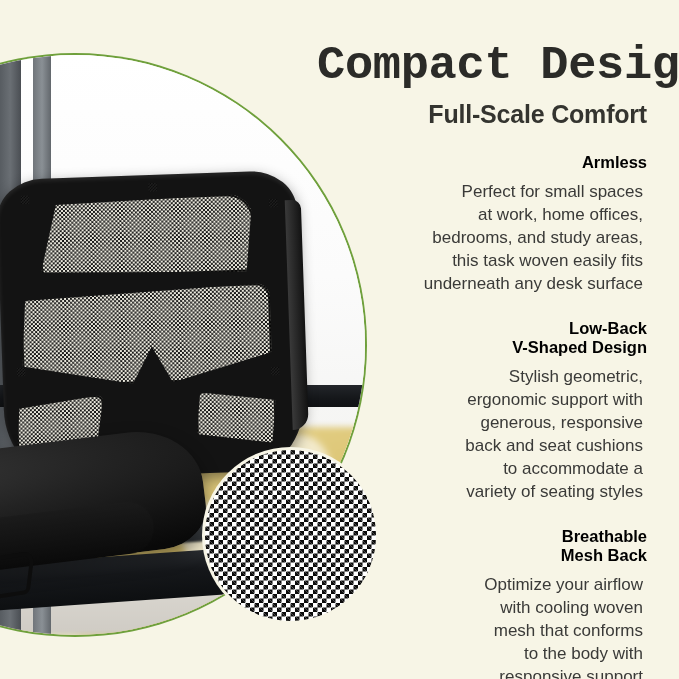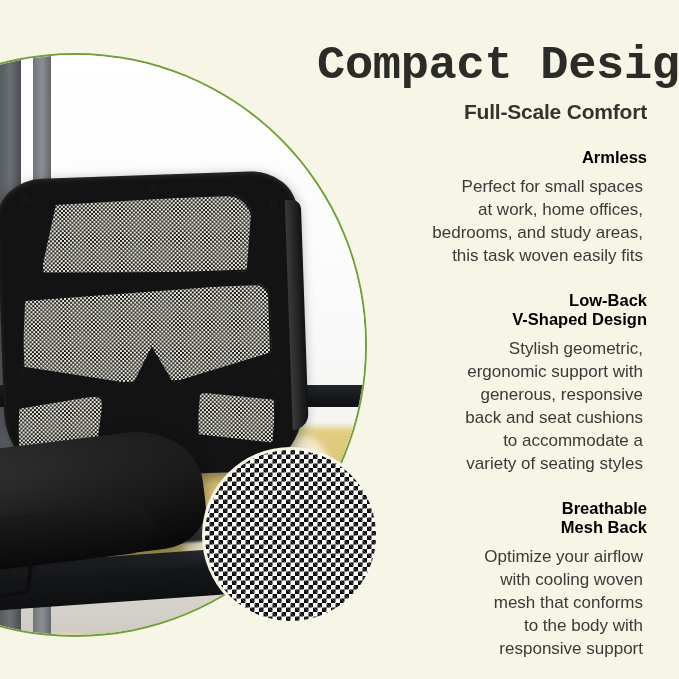--- a/index.html
+++ b/index.html
@@ -185,7 +185,7 @@
     white-space:nowrap;
   }
   .subhead{
-    font-size:21px;
+    font-size:25px;
     font-weight:700;
     color:#34342f;
     margin:8px 0 0 0;

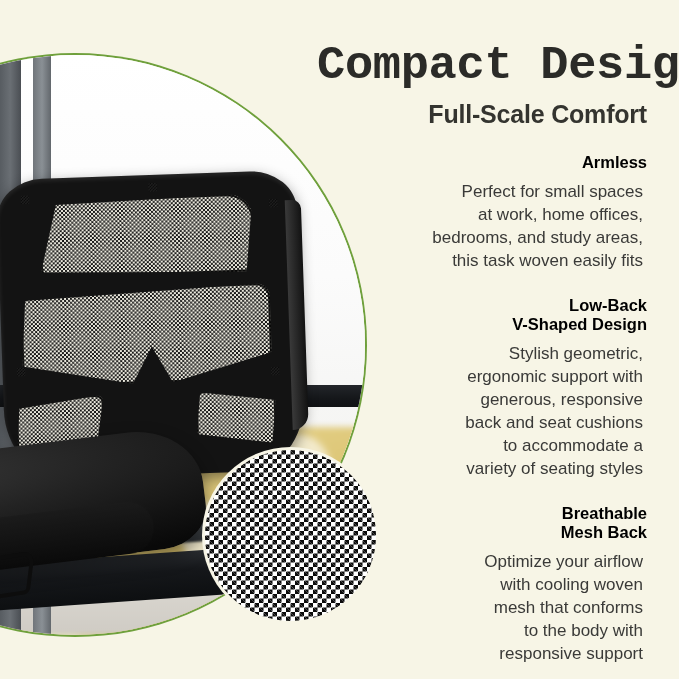--- a/index.html
+++ b/index.html
@@ -267,6 +267,7 @@
         <span>at work, home offices,</span>
         <span>bedrooms, and study areas,</span>
         <span>this task woven easily fits</span>
+        <span>underneath any desk surface</span>
       </p>
     </div>
 

